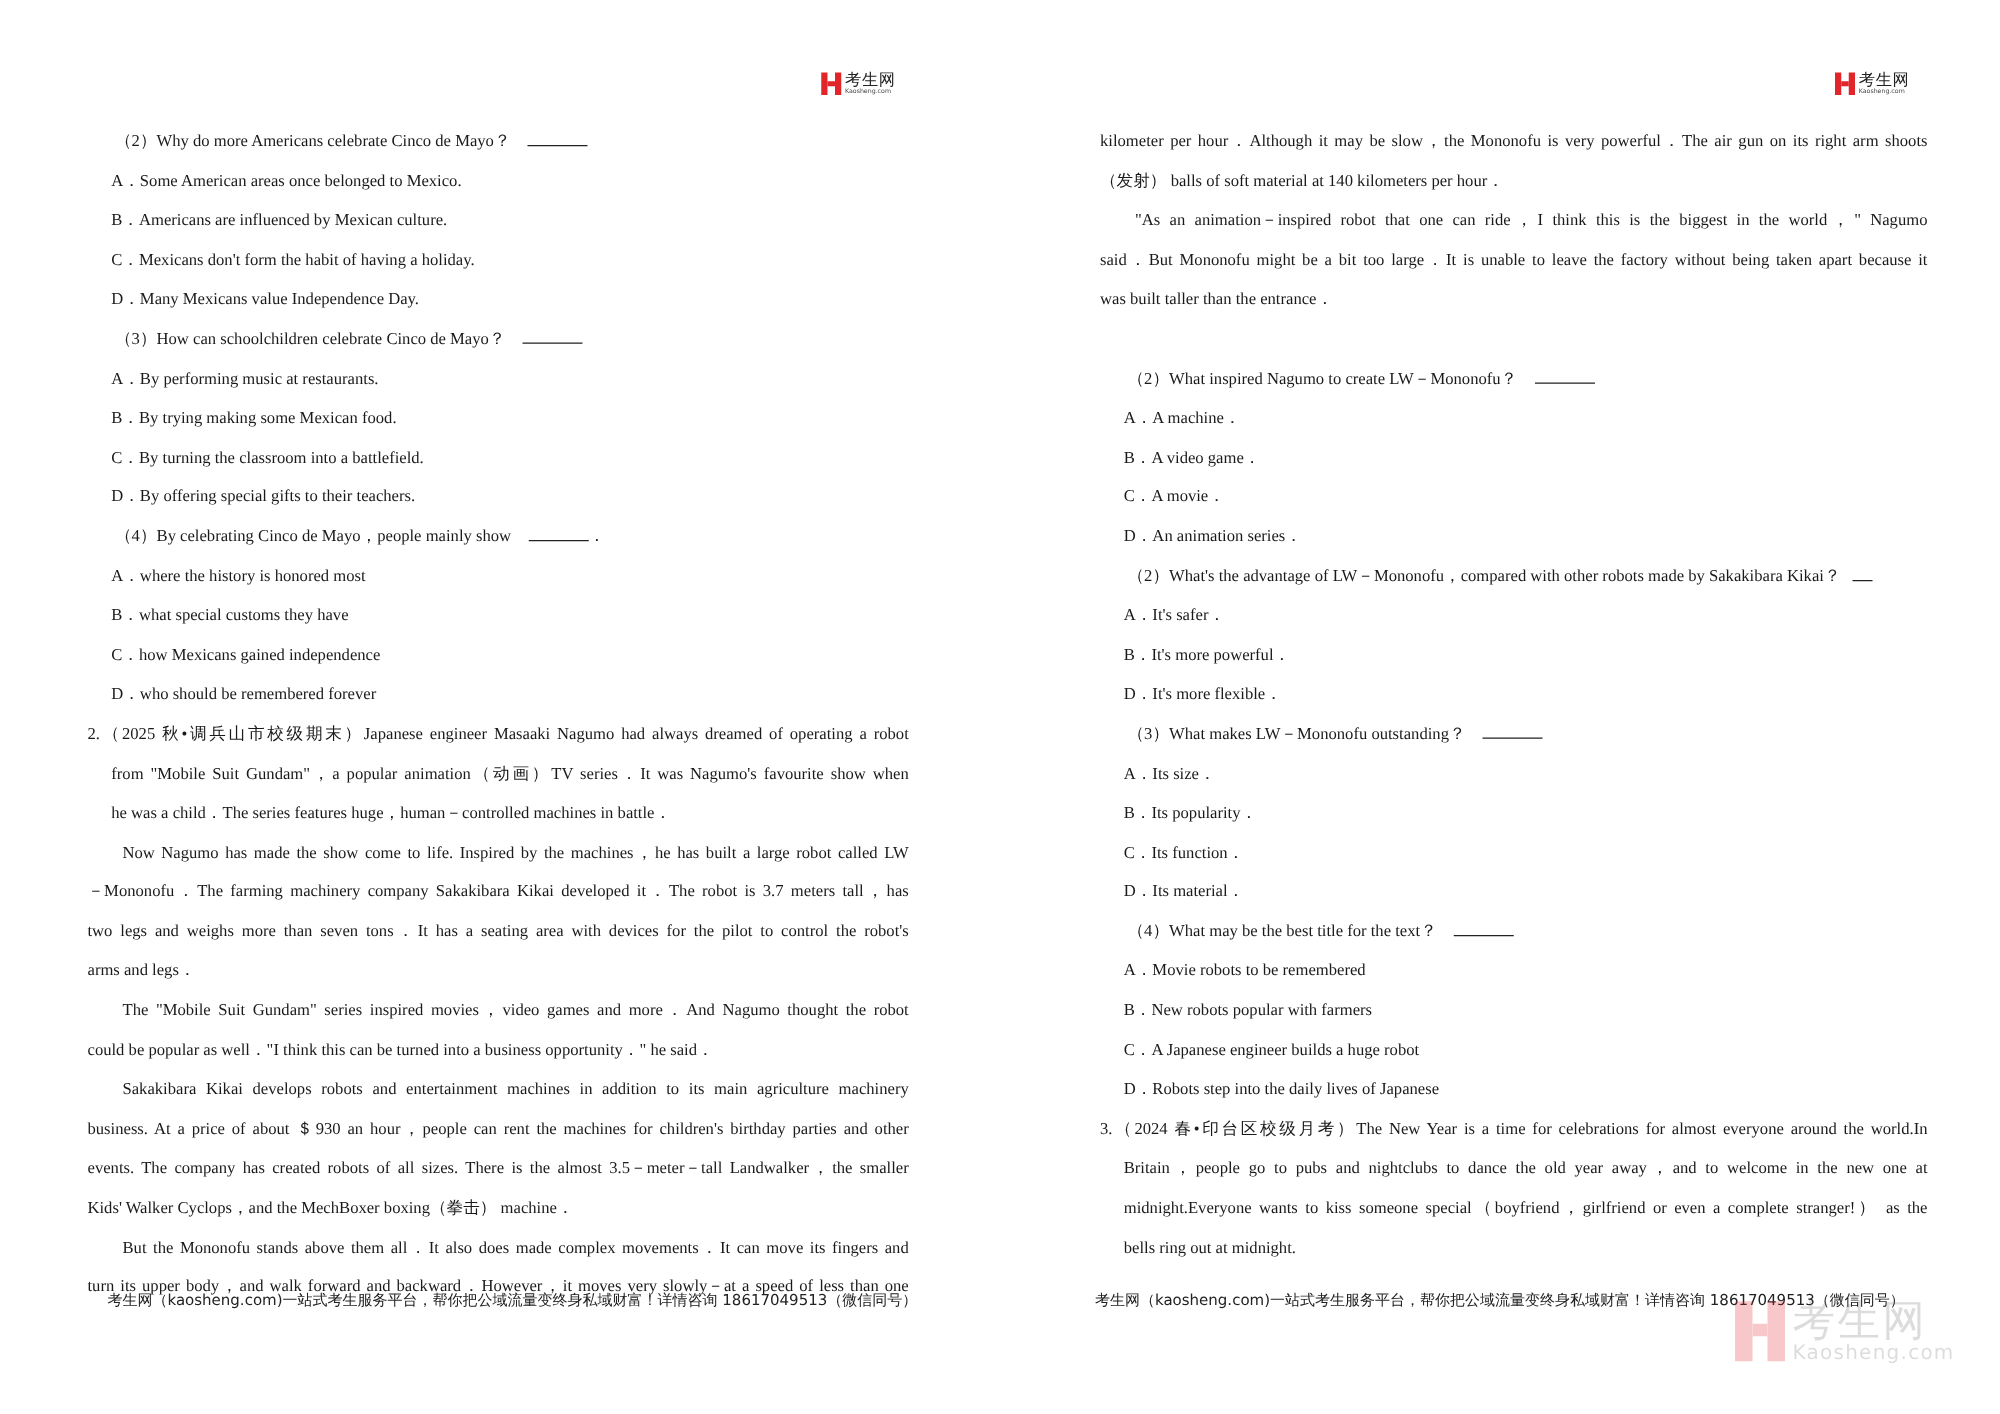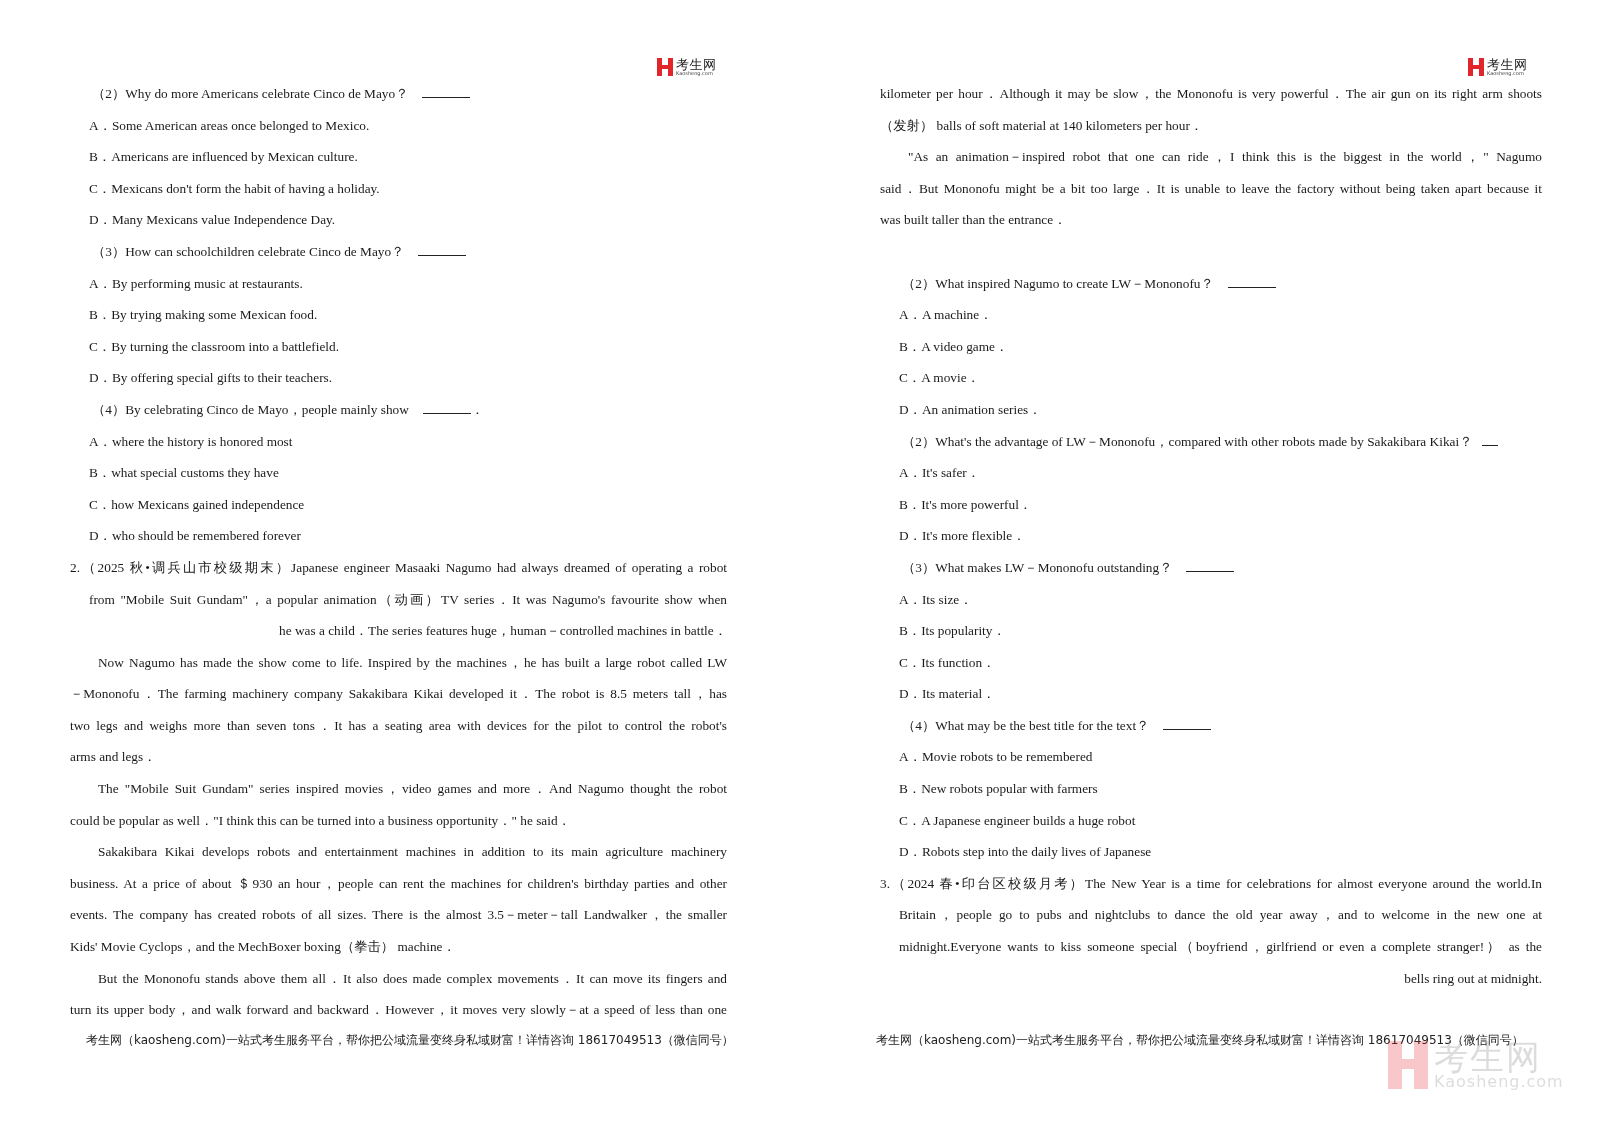--- a/index.html
+++ b/index.html
@@ -23,7 +23,7 @@
   .logo-cn { font-family:"DejaVu Sans", sans-serif; font-size:13px; color:#222; letter-spacing:0.5px; }
   .logo-en { font-family:"DejaVu Sans", sans-serif; font-size:5px; color:#444; }
 
-  .content { position:absolute; top:78px; }
+  .content { position:absolute; top:97px; }
   .page.left .content { left:70px; width:657px; }
   .page.right .content { left:80px; width:662px; }
 

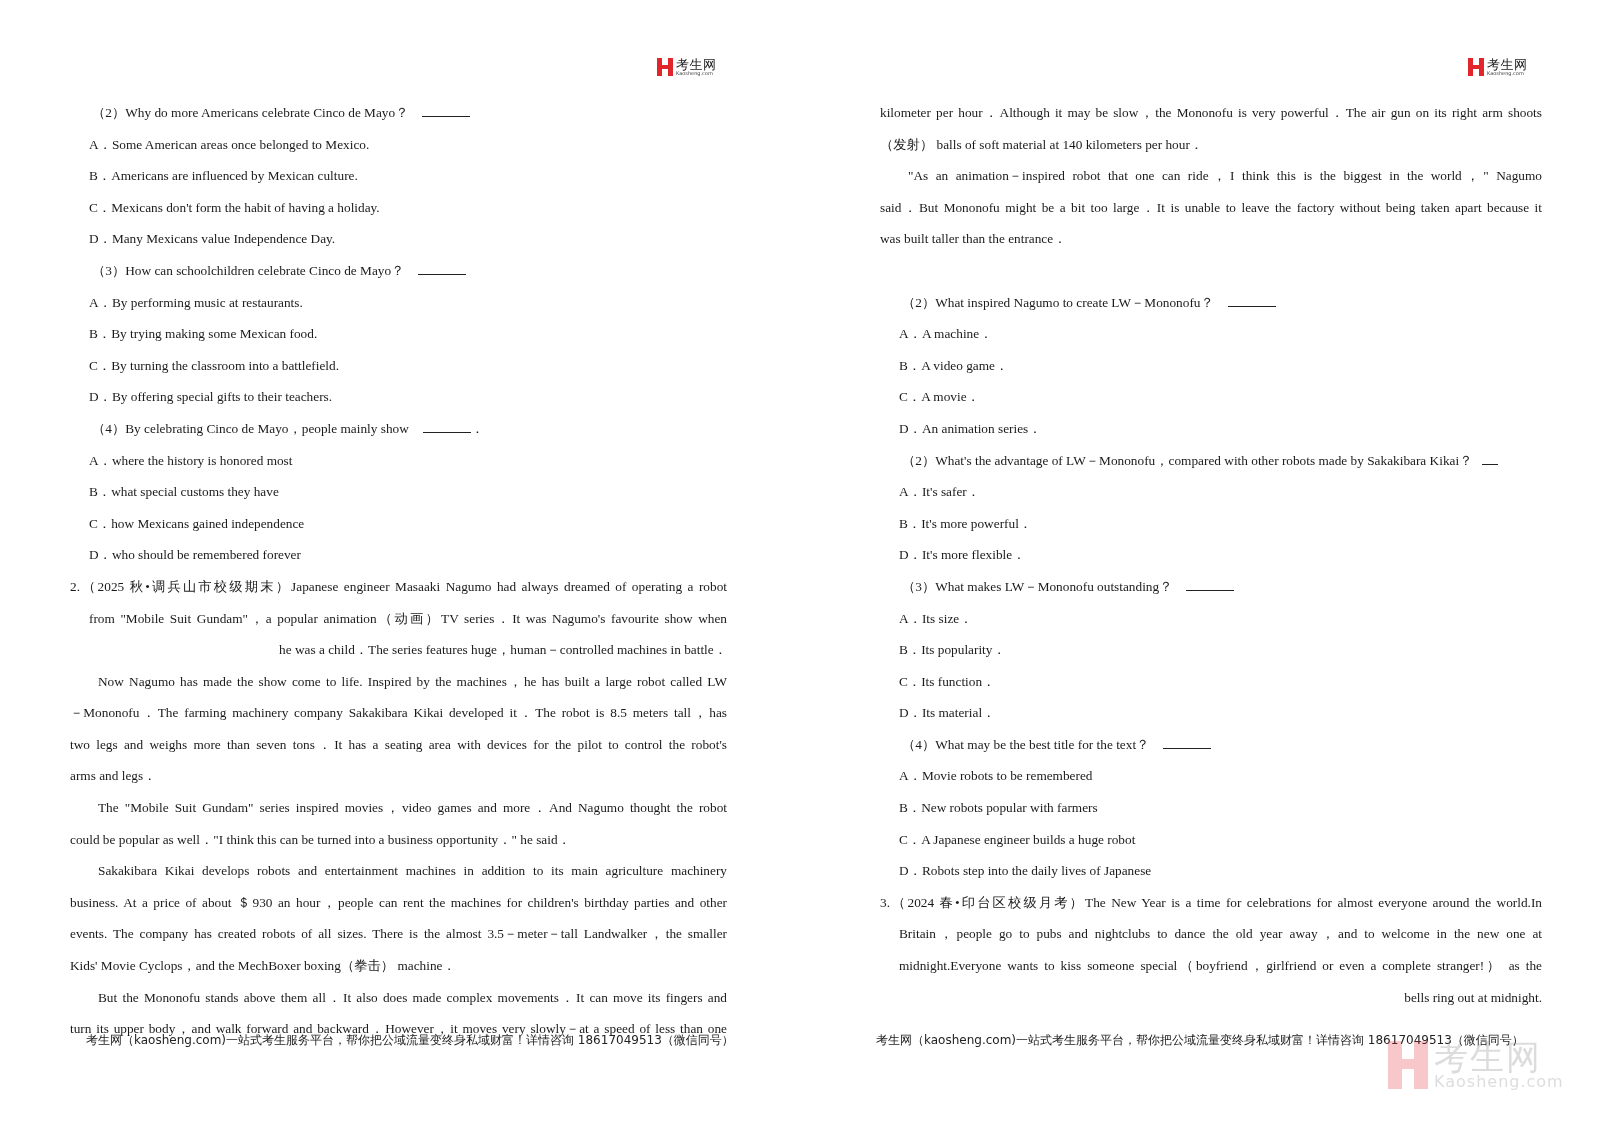--- a/index.html
+++ b/index.html
@@ -32,7 +32,7 @@
   }
   .q { padding-left:22px; }
   .opt { padding-left:19px; }
-  .indent1 { padding-left:19px;text-align:right; }
+  .indent1 { padding-left:19px; }
   .para-first { text-indent:28px; }
   .justify { text-align:justify; text-align-last:justify; }
   .blank { display:inline-block; width:48px; border-bottom:1px solid #222; height:10px; margin-left:14px; vertical-align:baseline; }

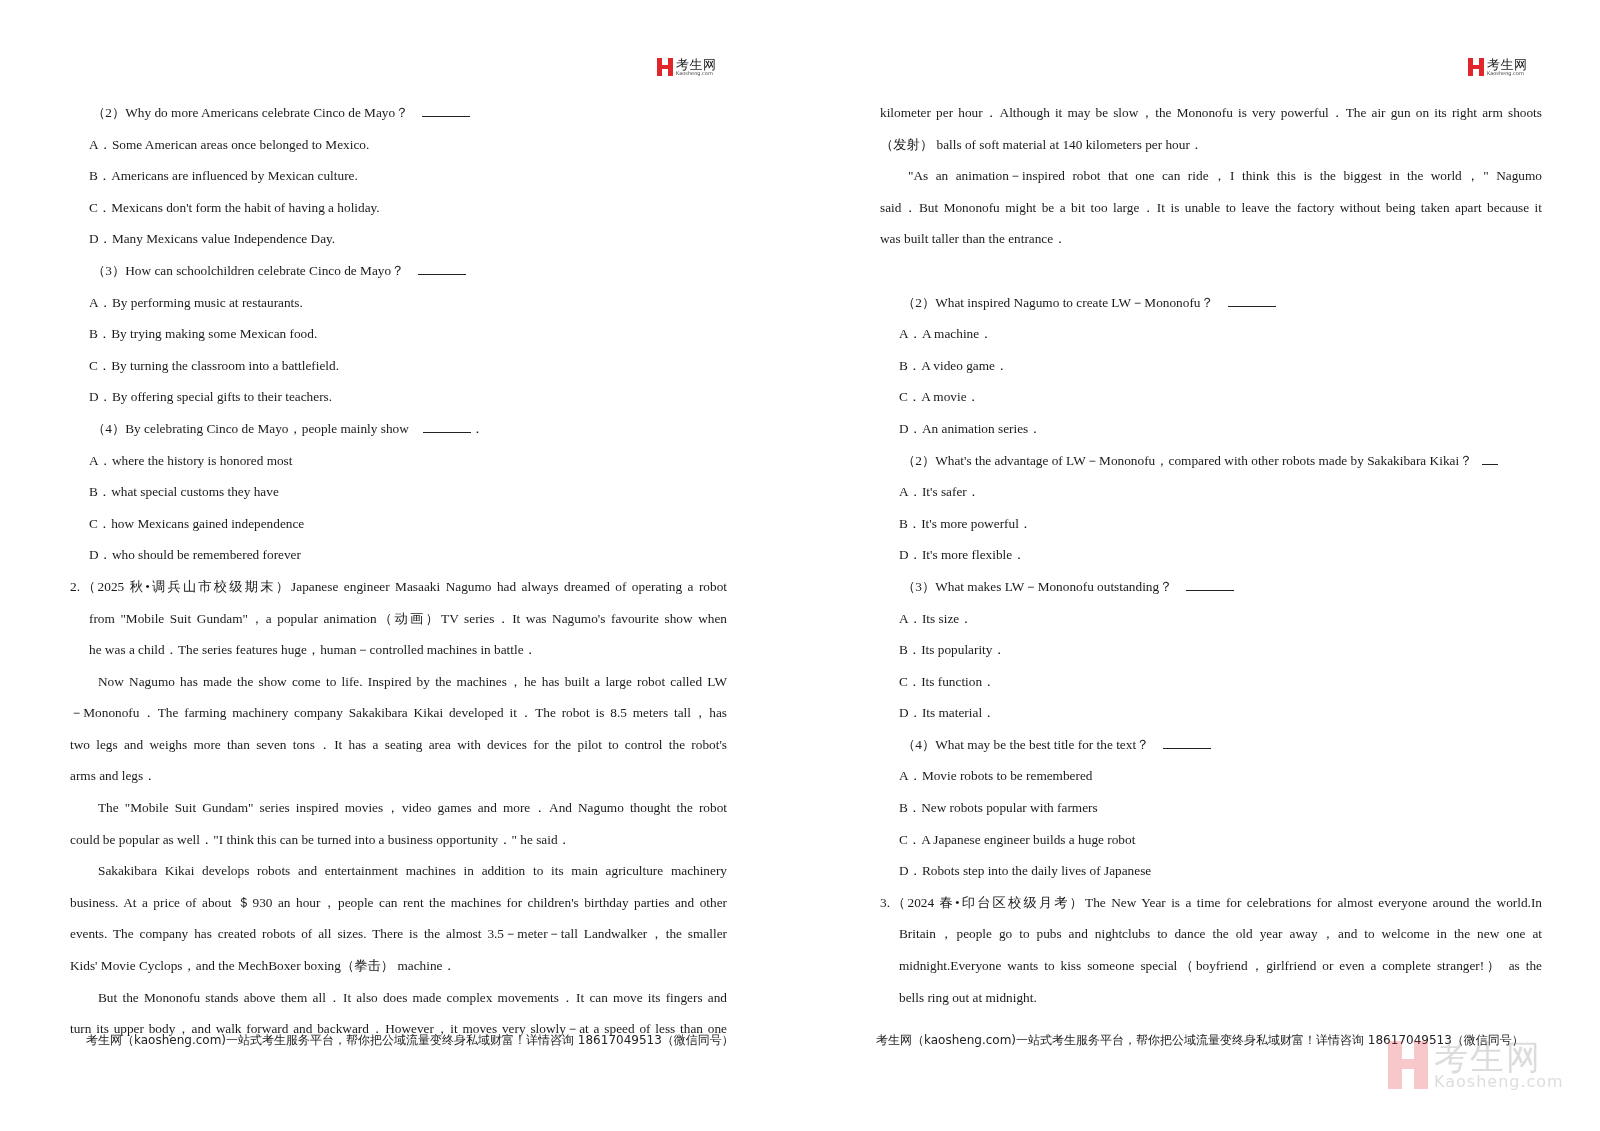--- a/index.html
+++ b/index.html
@@ -90,7 +90,7 @@
       <div class="line indent1 justify"><span>from "Mobile Suit Gundam"，a popular animation（动画）TV series．It was Nagumo's favourite show when</span></div>
       <div class="line indent1"><span>he was a child．The series features huge，human－controlled machines in battle．</span></div>
       <div class="line para-first justify"><span>Now Nagumo has made the show come to life. Inspired by the machines，he has built a large robot called LW</span></div>
-      <div class="line justify"><span>－Mononofu．The farming machinery company Sakakibara Kikai developed it．The robot is 8.5 meters tall，has</span></div>
+      <div class="line justify"><span>－Mononofu．The farming machinery company Sakakibara Kikai developed it．The robot is 3.7 meters tall，has</span></div>
       <div class="line justify"><span>two legs and weighs more than seven tons．It has a seating area with devices for the pilot to control the robot's</span></div>
       <div class="line"><span>arms and legs．</span></div>
       <div class="line para-first justify"><span>The "Mobile Suit Gundam" series inspired movies，video games and more．And Nagumo thought the robot</span></div>

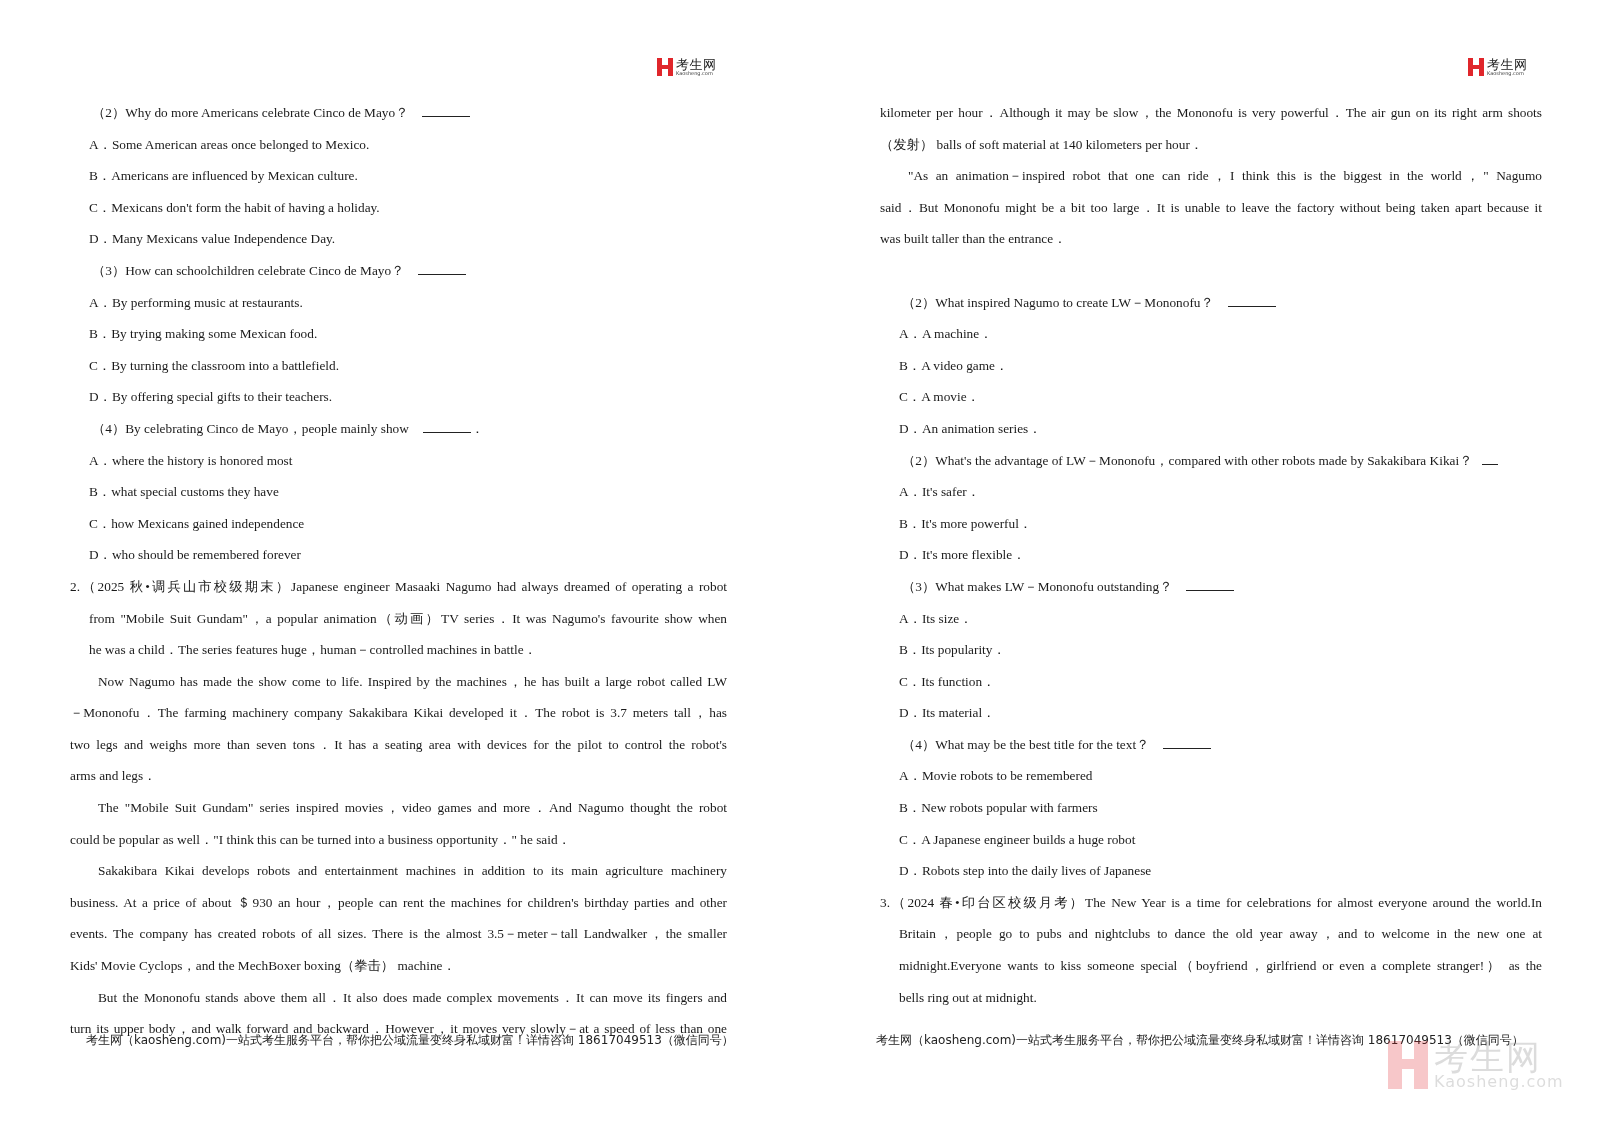--- a/index.html
+++ b/index.html
@@ -98,7 +98,7 @@
       <div class="line para-first justify"><span>Sakakibara Kikai develops robots and entertainment machines in addition to its main agriculture machinery</span></div>
       <div class="line justify"><span>business. At a price of about ＄930 an hour，people can rent the machines for children's birthday parties and other</span></div>
       <div class="line justify"><span>events. The company has created robots of all sizes. There is the almost 3.5－meter－tall Landwalker，the smaller</span></div>
-      <div class="line"><span>Kids' Movie Cyclops，and the MechBoxer boxing（拳击） machine．</span></div>
+      <div class="line"><span>Kids' Walker Cyclops，and the MechBoxer boxing（拳击） machine．</span></div>
       <div class="line para-first justify"><span>But the Mononofu stands above them all．It also does made complex movements．It can move its fingers and</span></div>
       <div class="line justify"><span>turn its upper body，and walk forward and backward．However，it moves very slowly－at a speed of less than one</span></div>
     </div>

